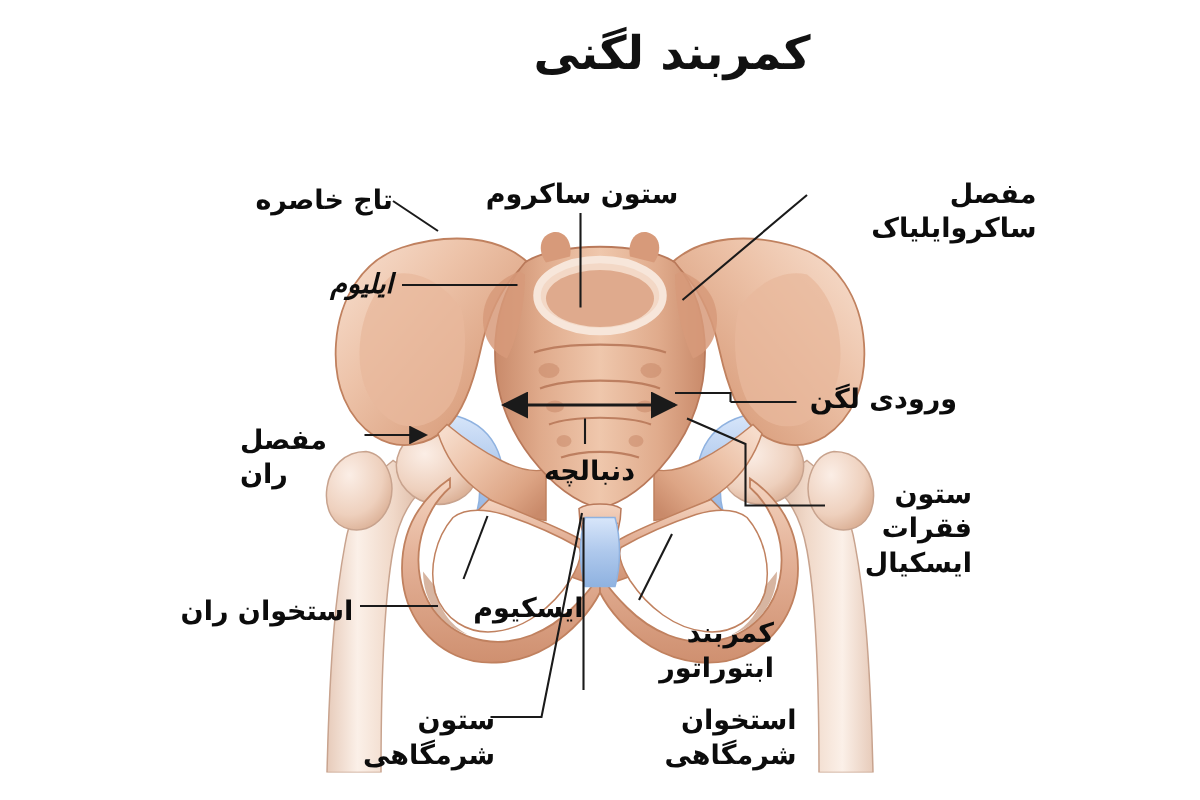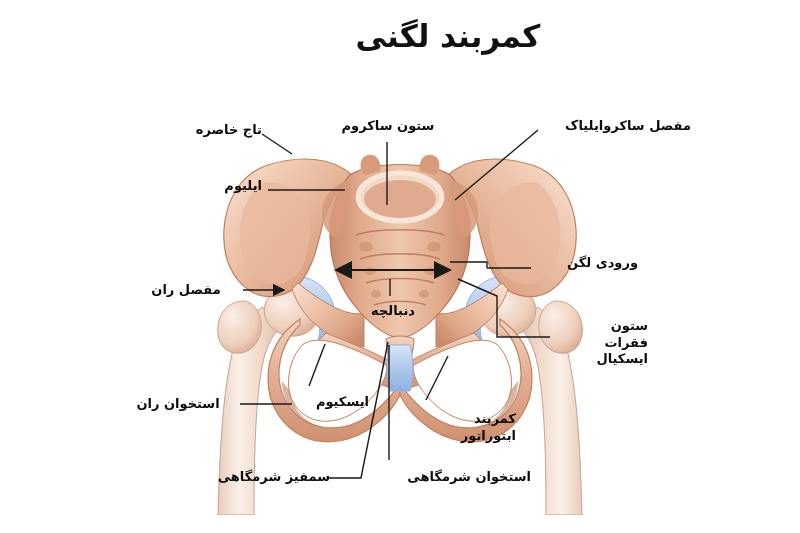--- a/index.html
+++ b/index.html
@@ -35,7 +35,7 @@
   
   .lbl{
     position:absolute;
-    font-size:13px;
+    font-size:18px;
     color:#0c0c0c;
     direction:rtl;
     line-height:1.28;

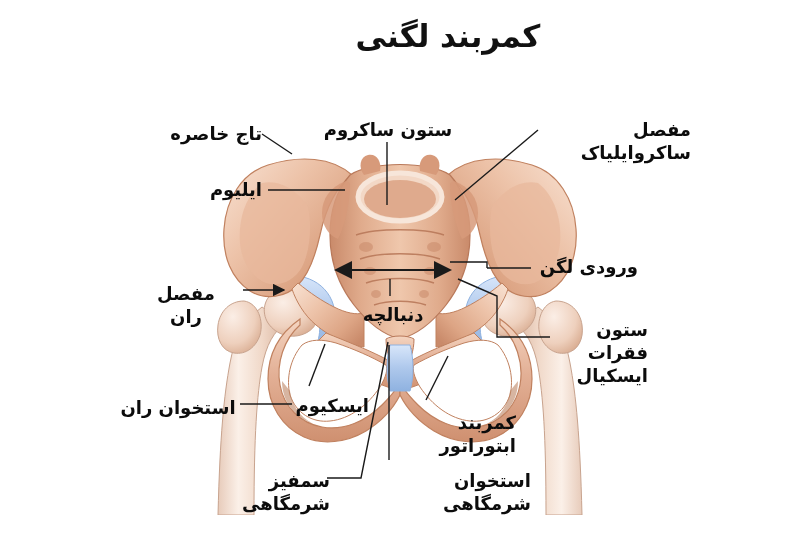--- a/index.html
+++ b/index.html
@@ -271,7 +271,7 @@
 
   <div class="lbl l" style="left:150px;top:122px;width:112px;text-align:right;">تاج خاصره</div>
 
-  <div class="lbl l" style="left:162px;top:178px;width:100px;text-align:right;">ایلیوم</div>
+  <div class="lbl l" style="left:162px;top:178px;width:100px;text-align:right;font-style:italic;">ایلیوم</div>
 
   <div class="lbl c" style="left:318px;top:118px;width:140px;text-align:center;">ستون ساکروم</div>
 

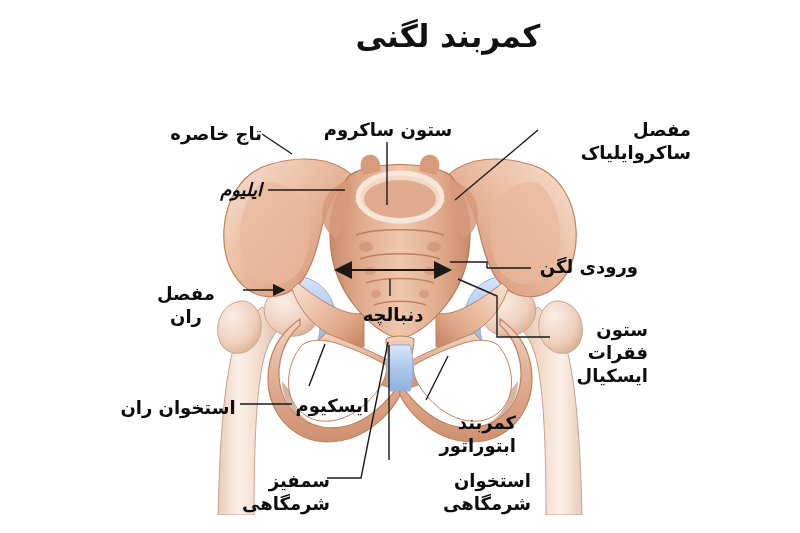--- a/index.html
+++ b/index.html
@@ -283,7 +283,7 @@
 فقرات
 ایسکیال</div>
 
-  <div class="lbl r" style="left:140px;top:282px;width:92px;text-align:center;">مفصل ران</div>
+  <div class="lbl r" style="left:160px;top:282px;width:92px;text-align:left;">مفصل ران</div>
 
   <div class="lbl c" style="left:348px;top:303px;width:90px;text-align:center;">دنبالچه</div>
 

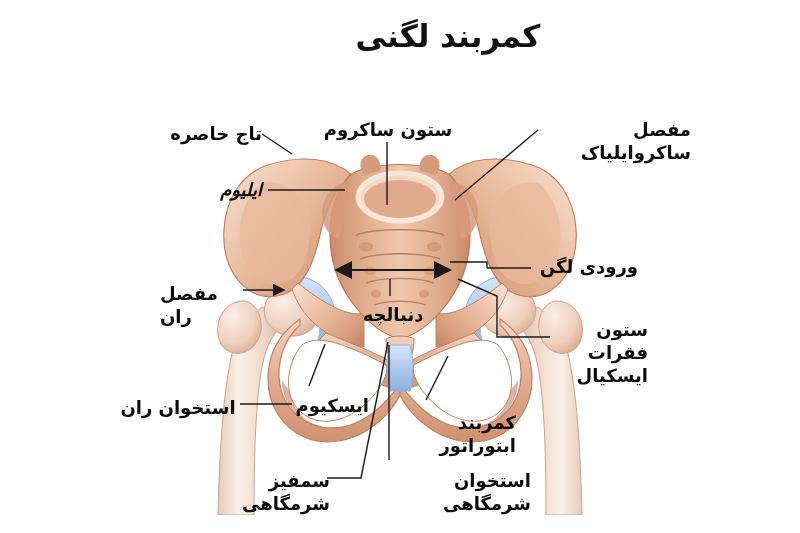--- a/index.html
+++ b/index.html
@@ -289,7 +289,7 @@
 
   <div class="lbl r" style="left:117px;top:396px;width:122px;text-align:center;">استخوان ران</div>
 
-  <div class="lbl r" style="left:269px;top:394px;width:100px;text-align:right;">ایسکیوم</div>
+  <div class="lbl r" style="left:289px;top:394px;width:100px;text-align:right;">ایسکیوم</div>
 
   <div class="lbl r" style="left:416px;top:411px;width:100px;text-align:right;">کمربند
 ابتوراتور</div>

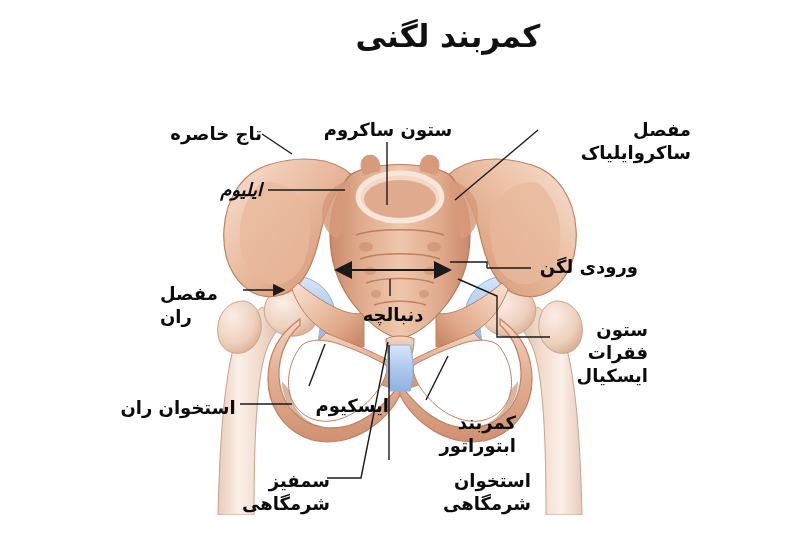--- a/index.html
+++ b/index.html
@@ -294,7 +294,7 @@
   <div class="lbl r" style="left:416px;top:411px;width:100px;text-align:right;">کمربند
 ابتوراتور</div>
 
-  <div class="lbl r" style="left:188px;top:469px;width:142px;text-align:right;">سمفیز شرمگاهی</div>
+  <div class="lbl r" style="left:188px;top:469px;width:142px;text-align:right;">ستون شرمگاهی</div>
 
   <div class="lbl r" style="left:379px;top:469px;width:152px;text-align:right;">استخوان شرمگاهی</div>
 

